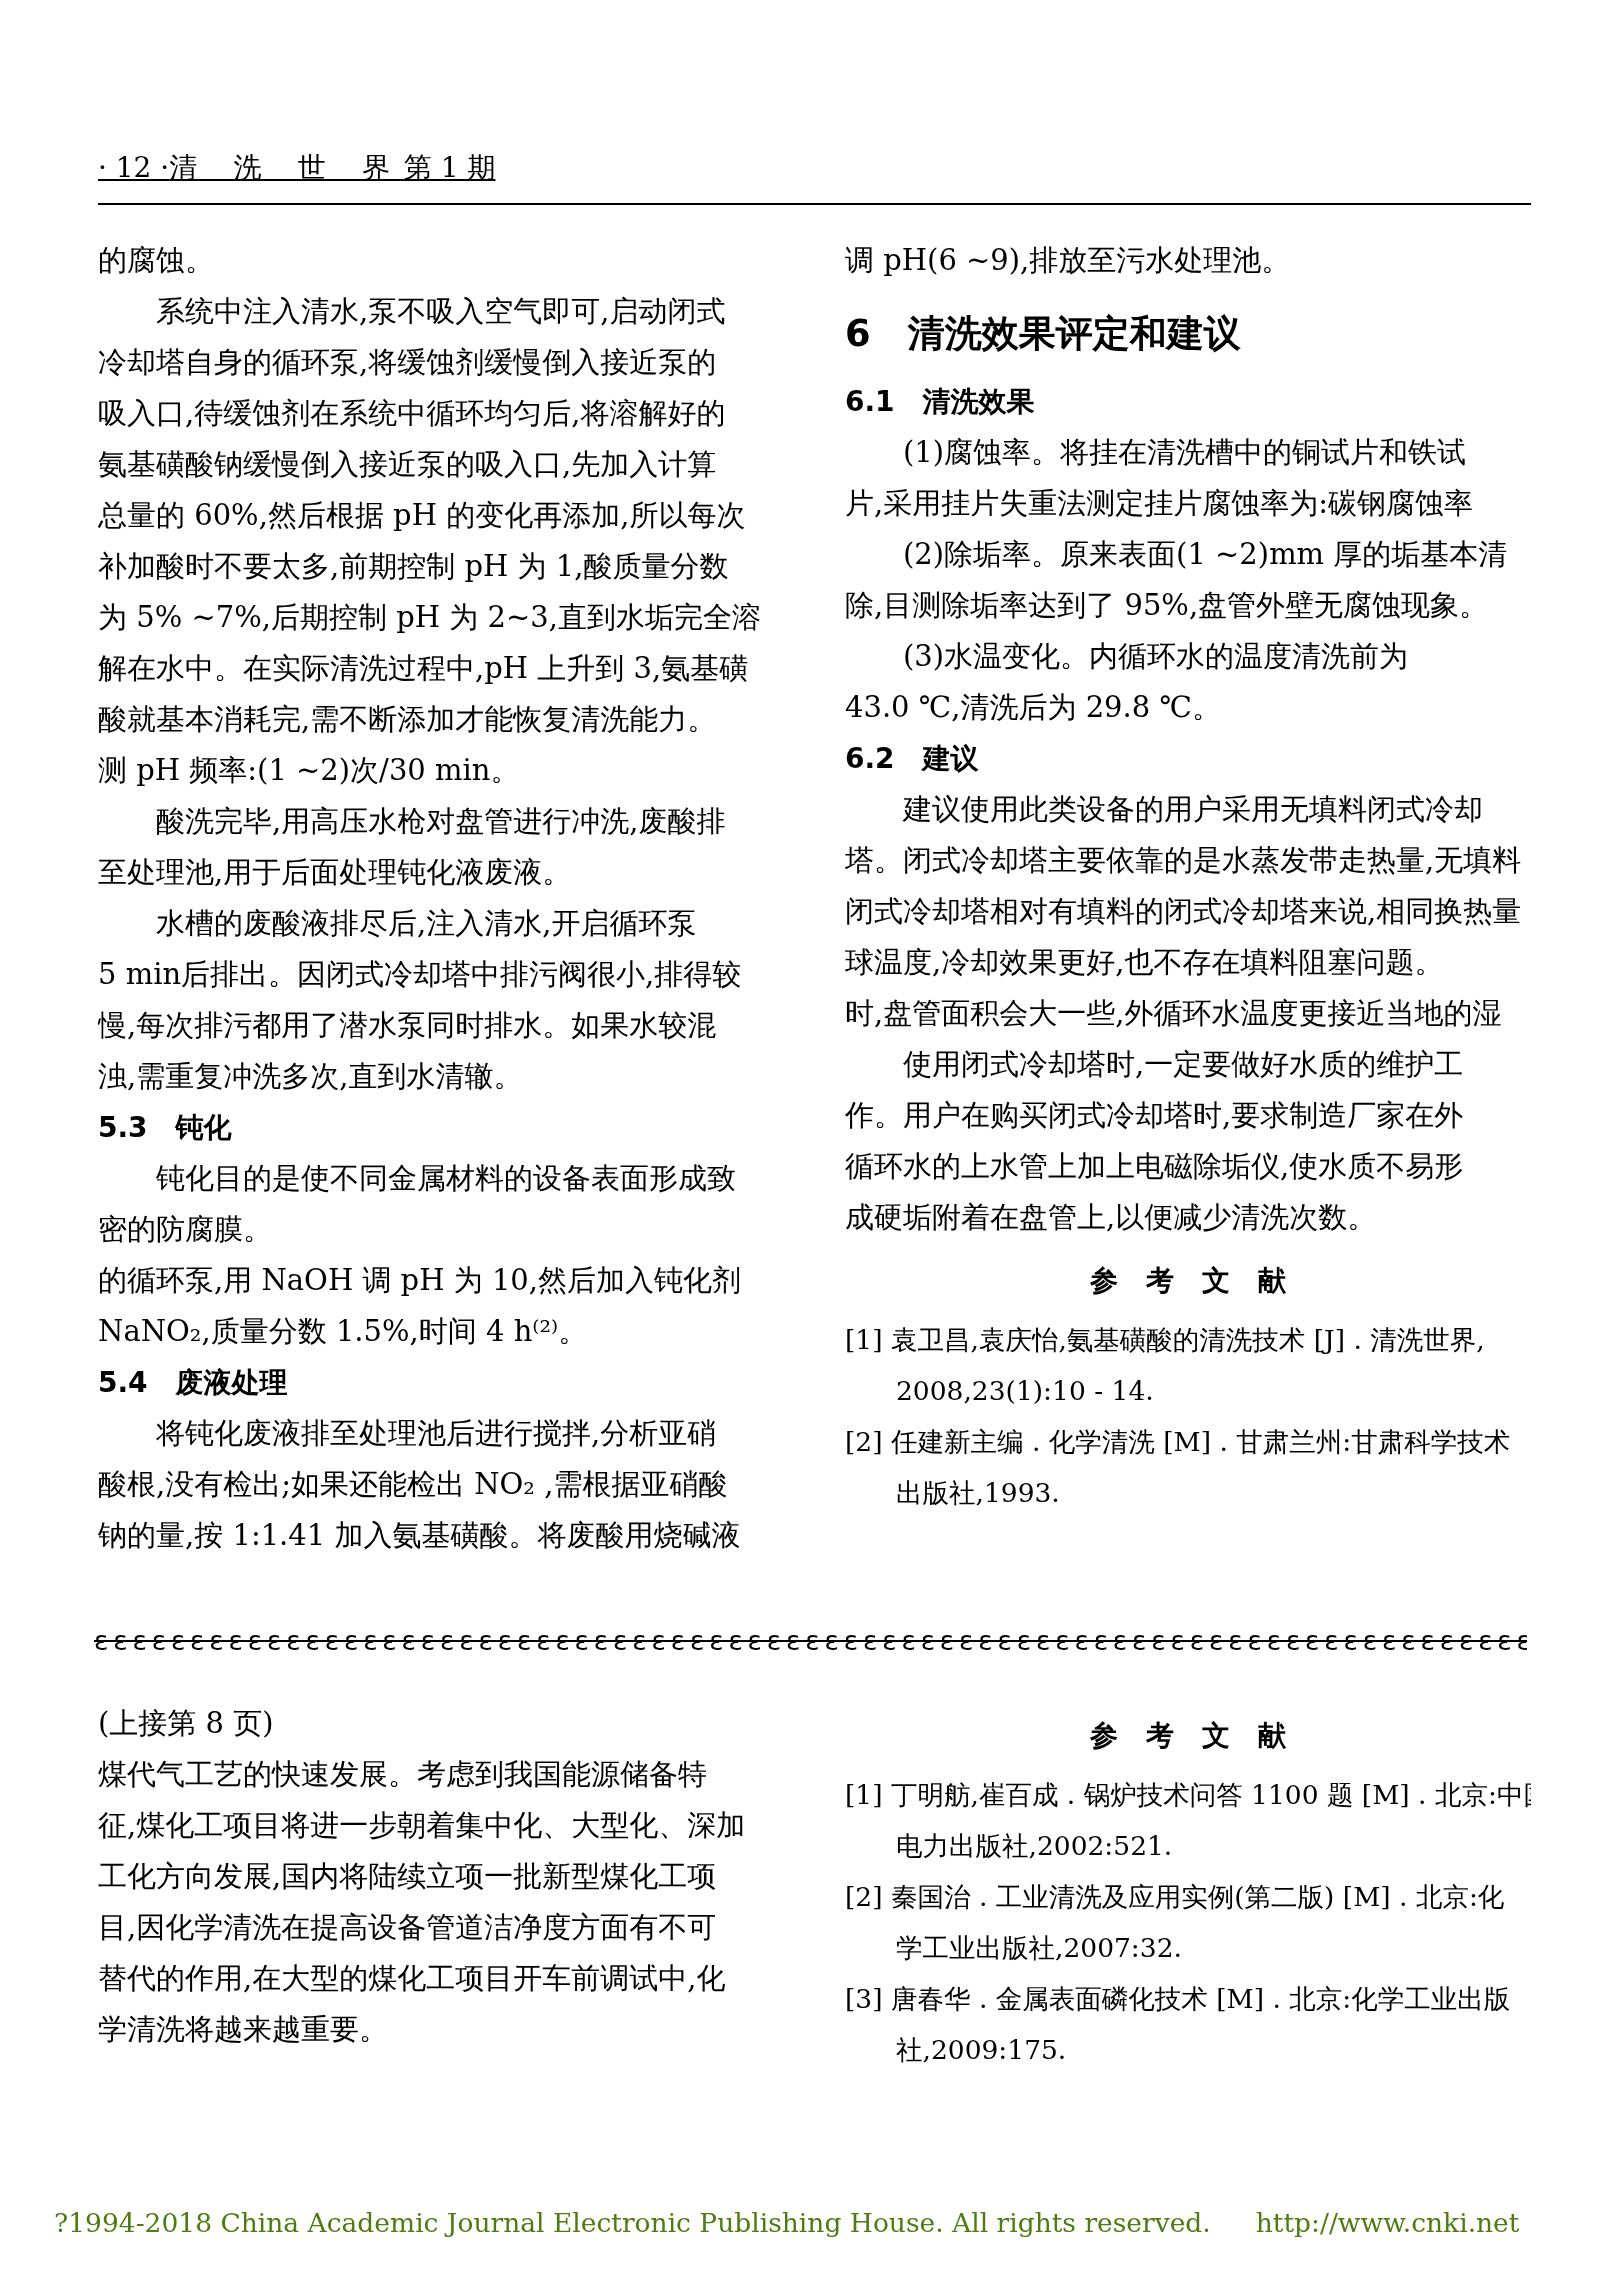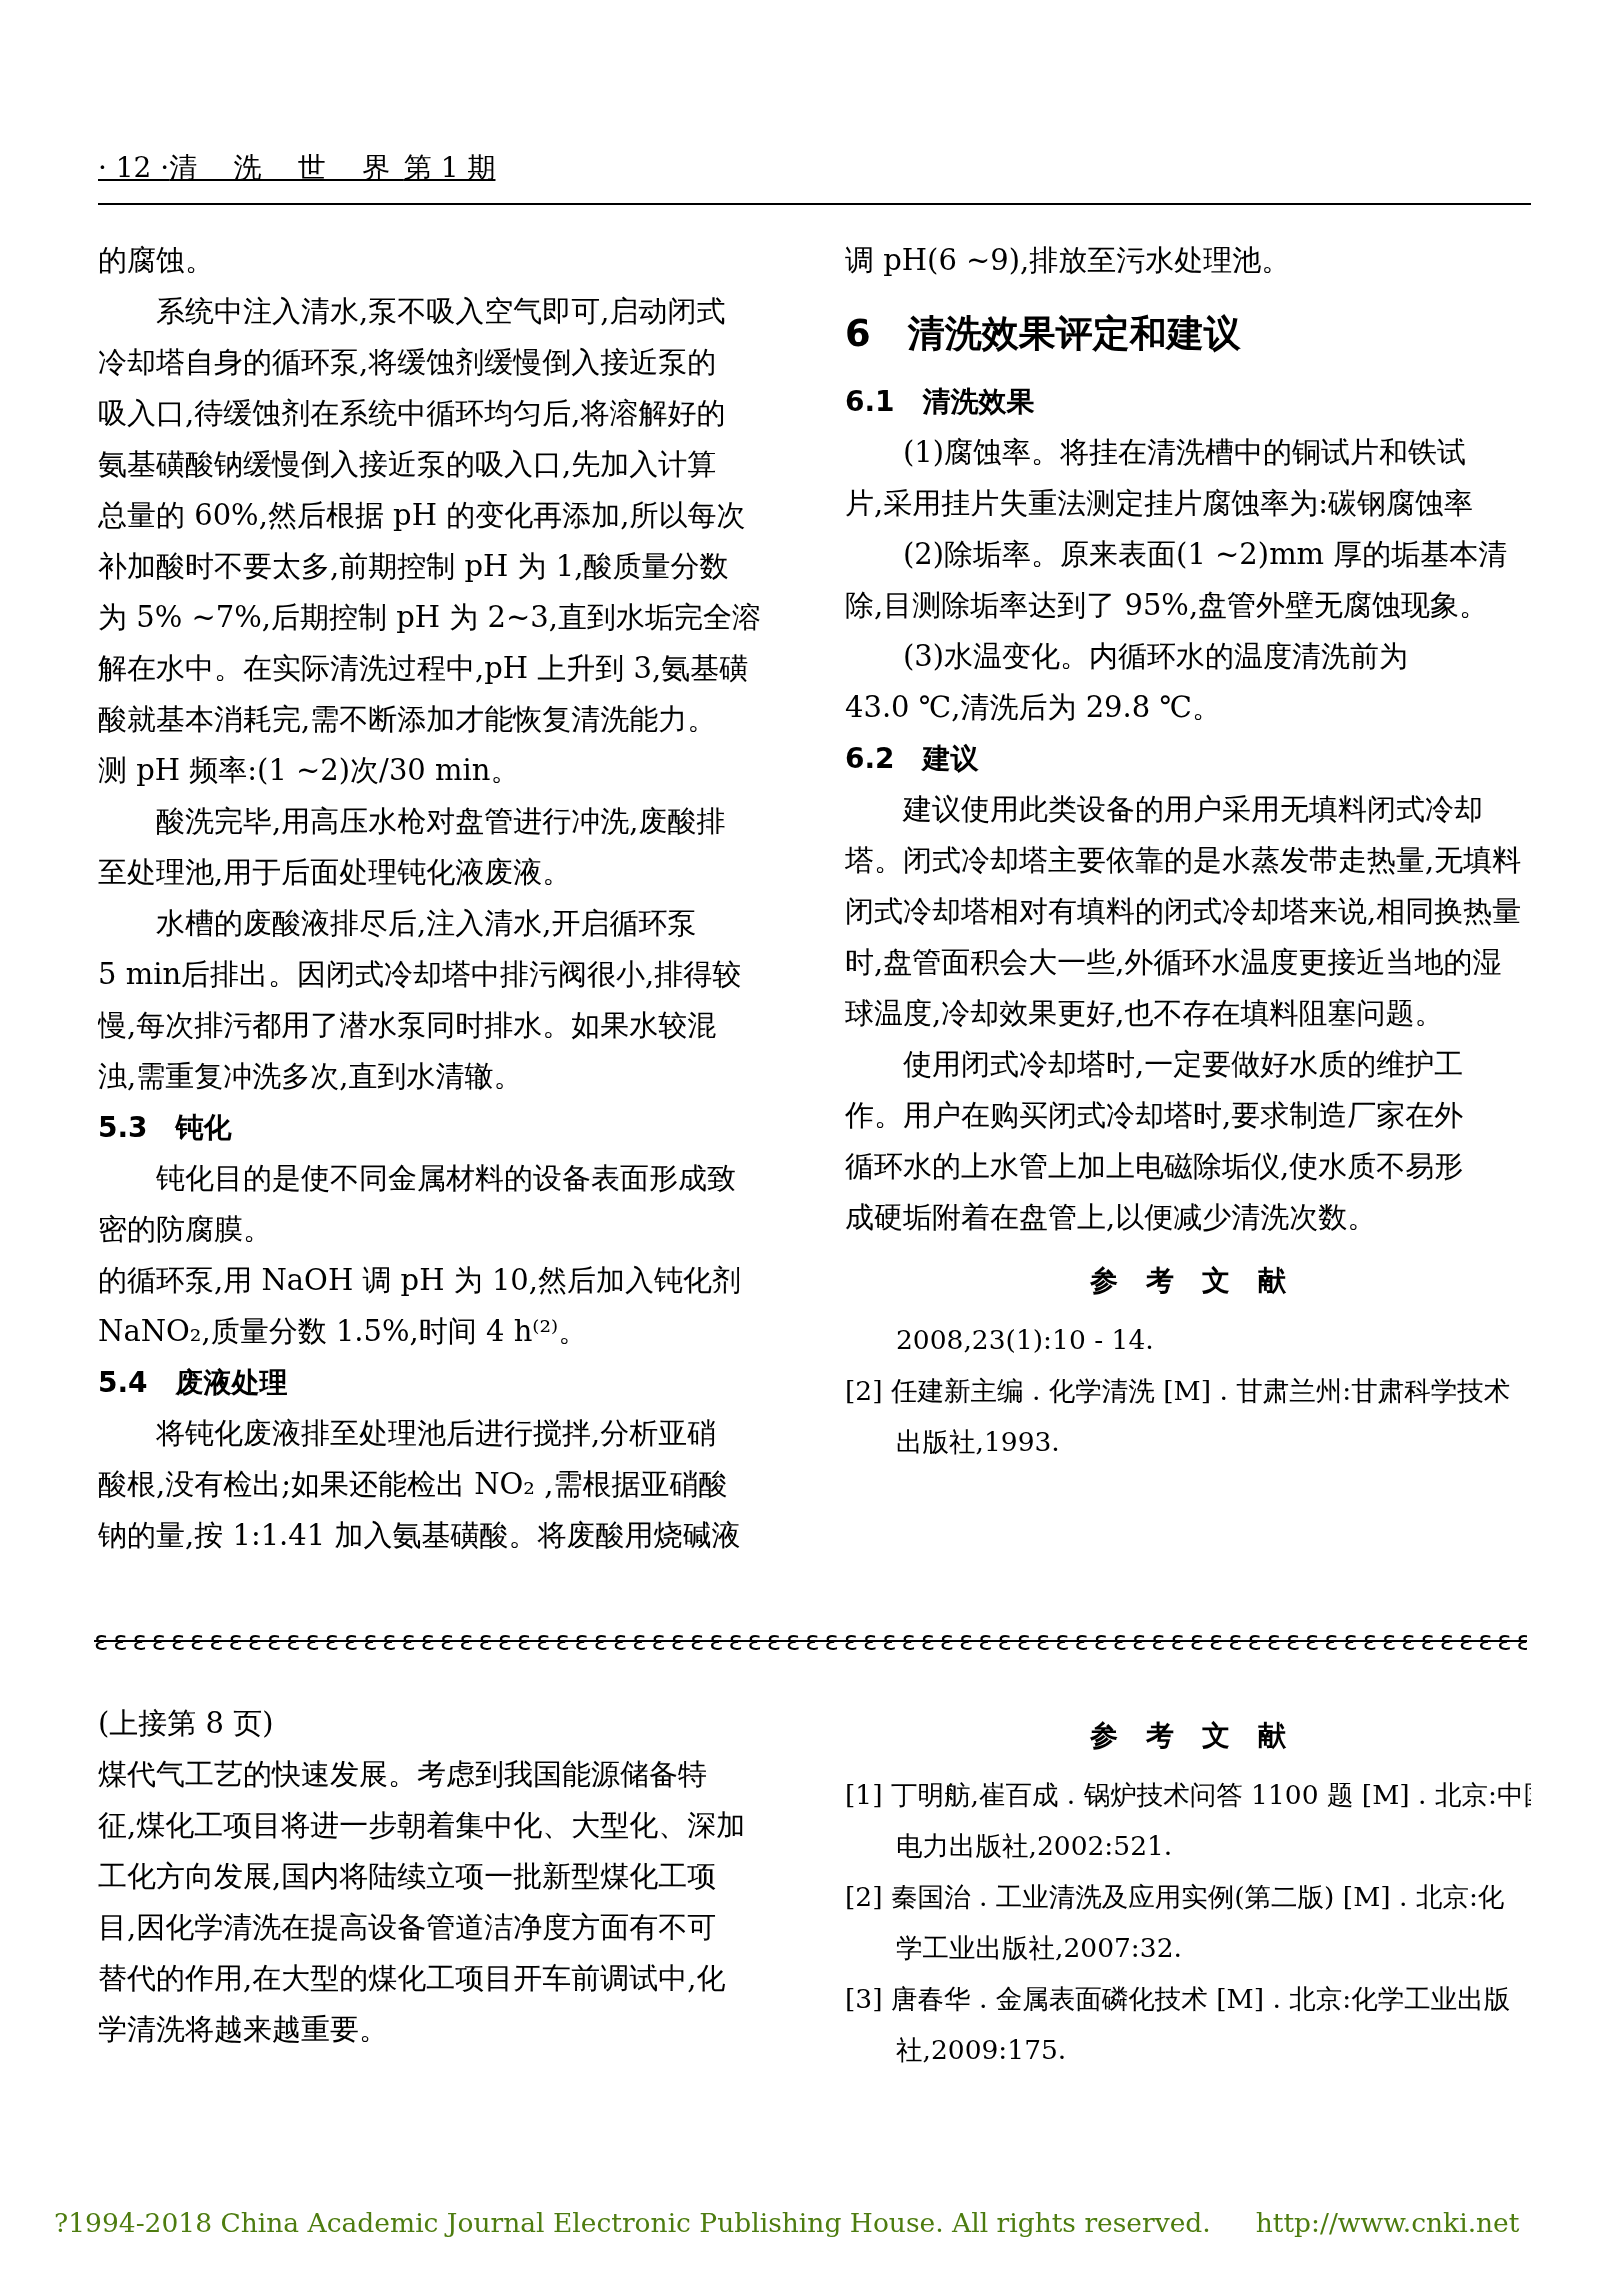--- a/index.html
+++ b/index.html
@@ -136,8 +136,8 @@
     <div class="ln">　　建议使用此类设备的用户采用无填料闭式冷却</div>
     <div class="ln">塔。闭式冷却塔主要依靠的是水蒸发带走热量,无填料</div>
     <div class="ln">闭式冷却塔相对有填料的闭式冷却塔来说,相同换热量</div>
+    <div class="ln">球温度,冷却效果更好,也不存在填料阻塞问题。</div>
     <div class="ln">时,盘管面积会大一些,外循环水温度更接近当地的湿</div>
-    <div class="ln">球温度,冷却效果更好,也不存在填料阻塞问题。</div>
     <div class="ln">　　使用闭式冷却塔时,一定要做好水质的维护工</div>
     <div class="ln">作。用户在购买闭式冷却塔时,要求制造厂家在外</div>
     <div class="ln">循环水的上水管上加上电磁除垢仪,使水质不易形</div>

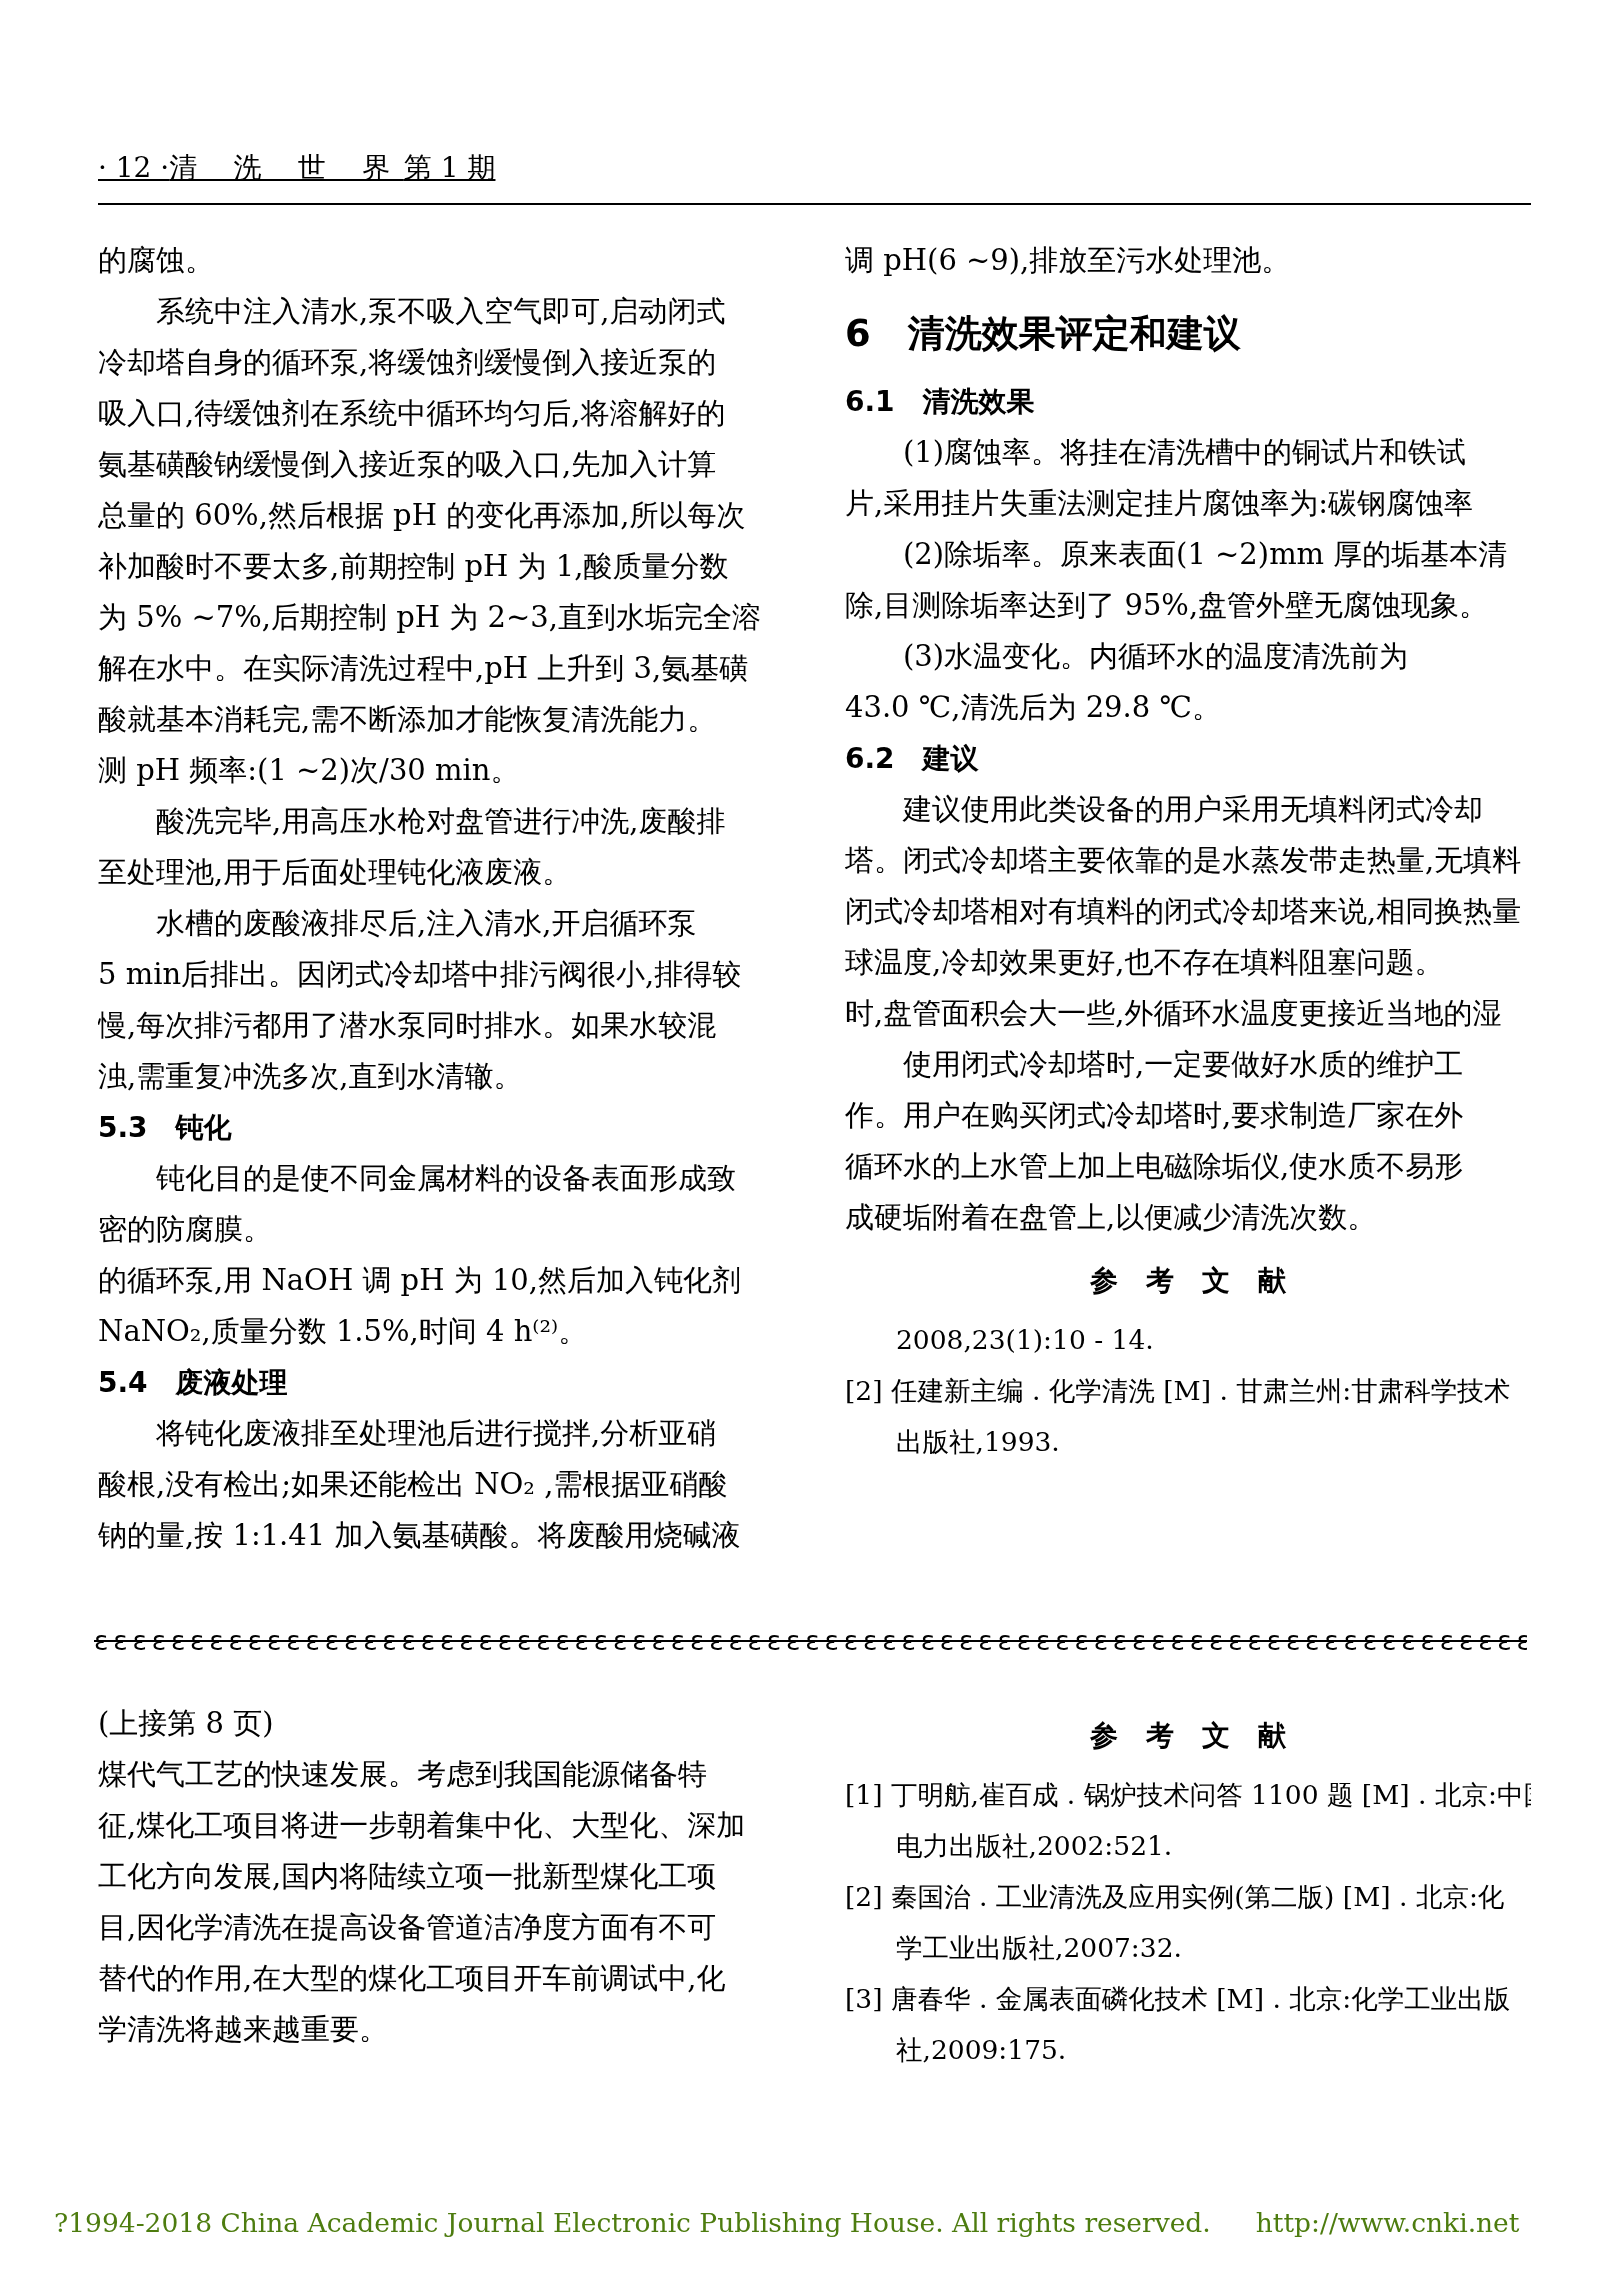--- a/index.html
+++ b/index.html
@@ -143,6 +143,7 @@
     <div class="ln">循环水的上水管上加上电磁除垢仪,使水质不易形</div>
     <div class="ln">成硬垢附着在盘管上,以便减少清洗次数。</div>
     <div class="refhead">参　考　文　献</div>
+    <div class="ln ref">[1] 袁卫昌,袁庆怡,氨基磺酸的清洗技术 [J] . 清洗世界,</div>
     <div class="ln ref ref-cont">2008,23(1):10 - 14.</div>
     <div class="ln ref">[2] 任建新主编 . 化学清洗 [M] . 甘肃兰州:甘肃科学技术</div>
     <div class="ln ref ref-cont">出版社,1993.</div>

